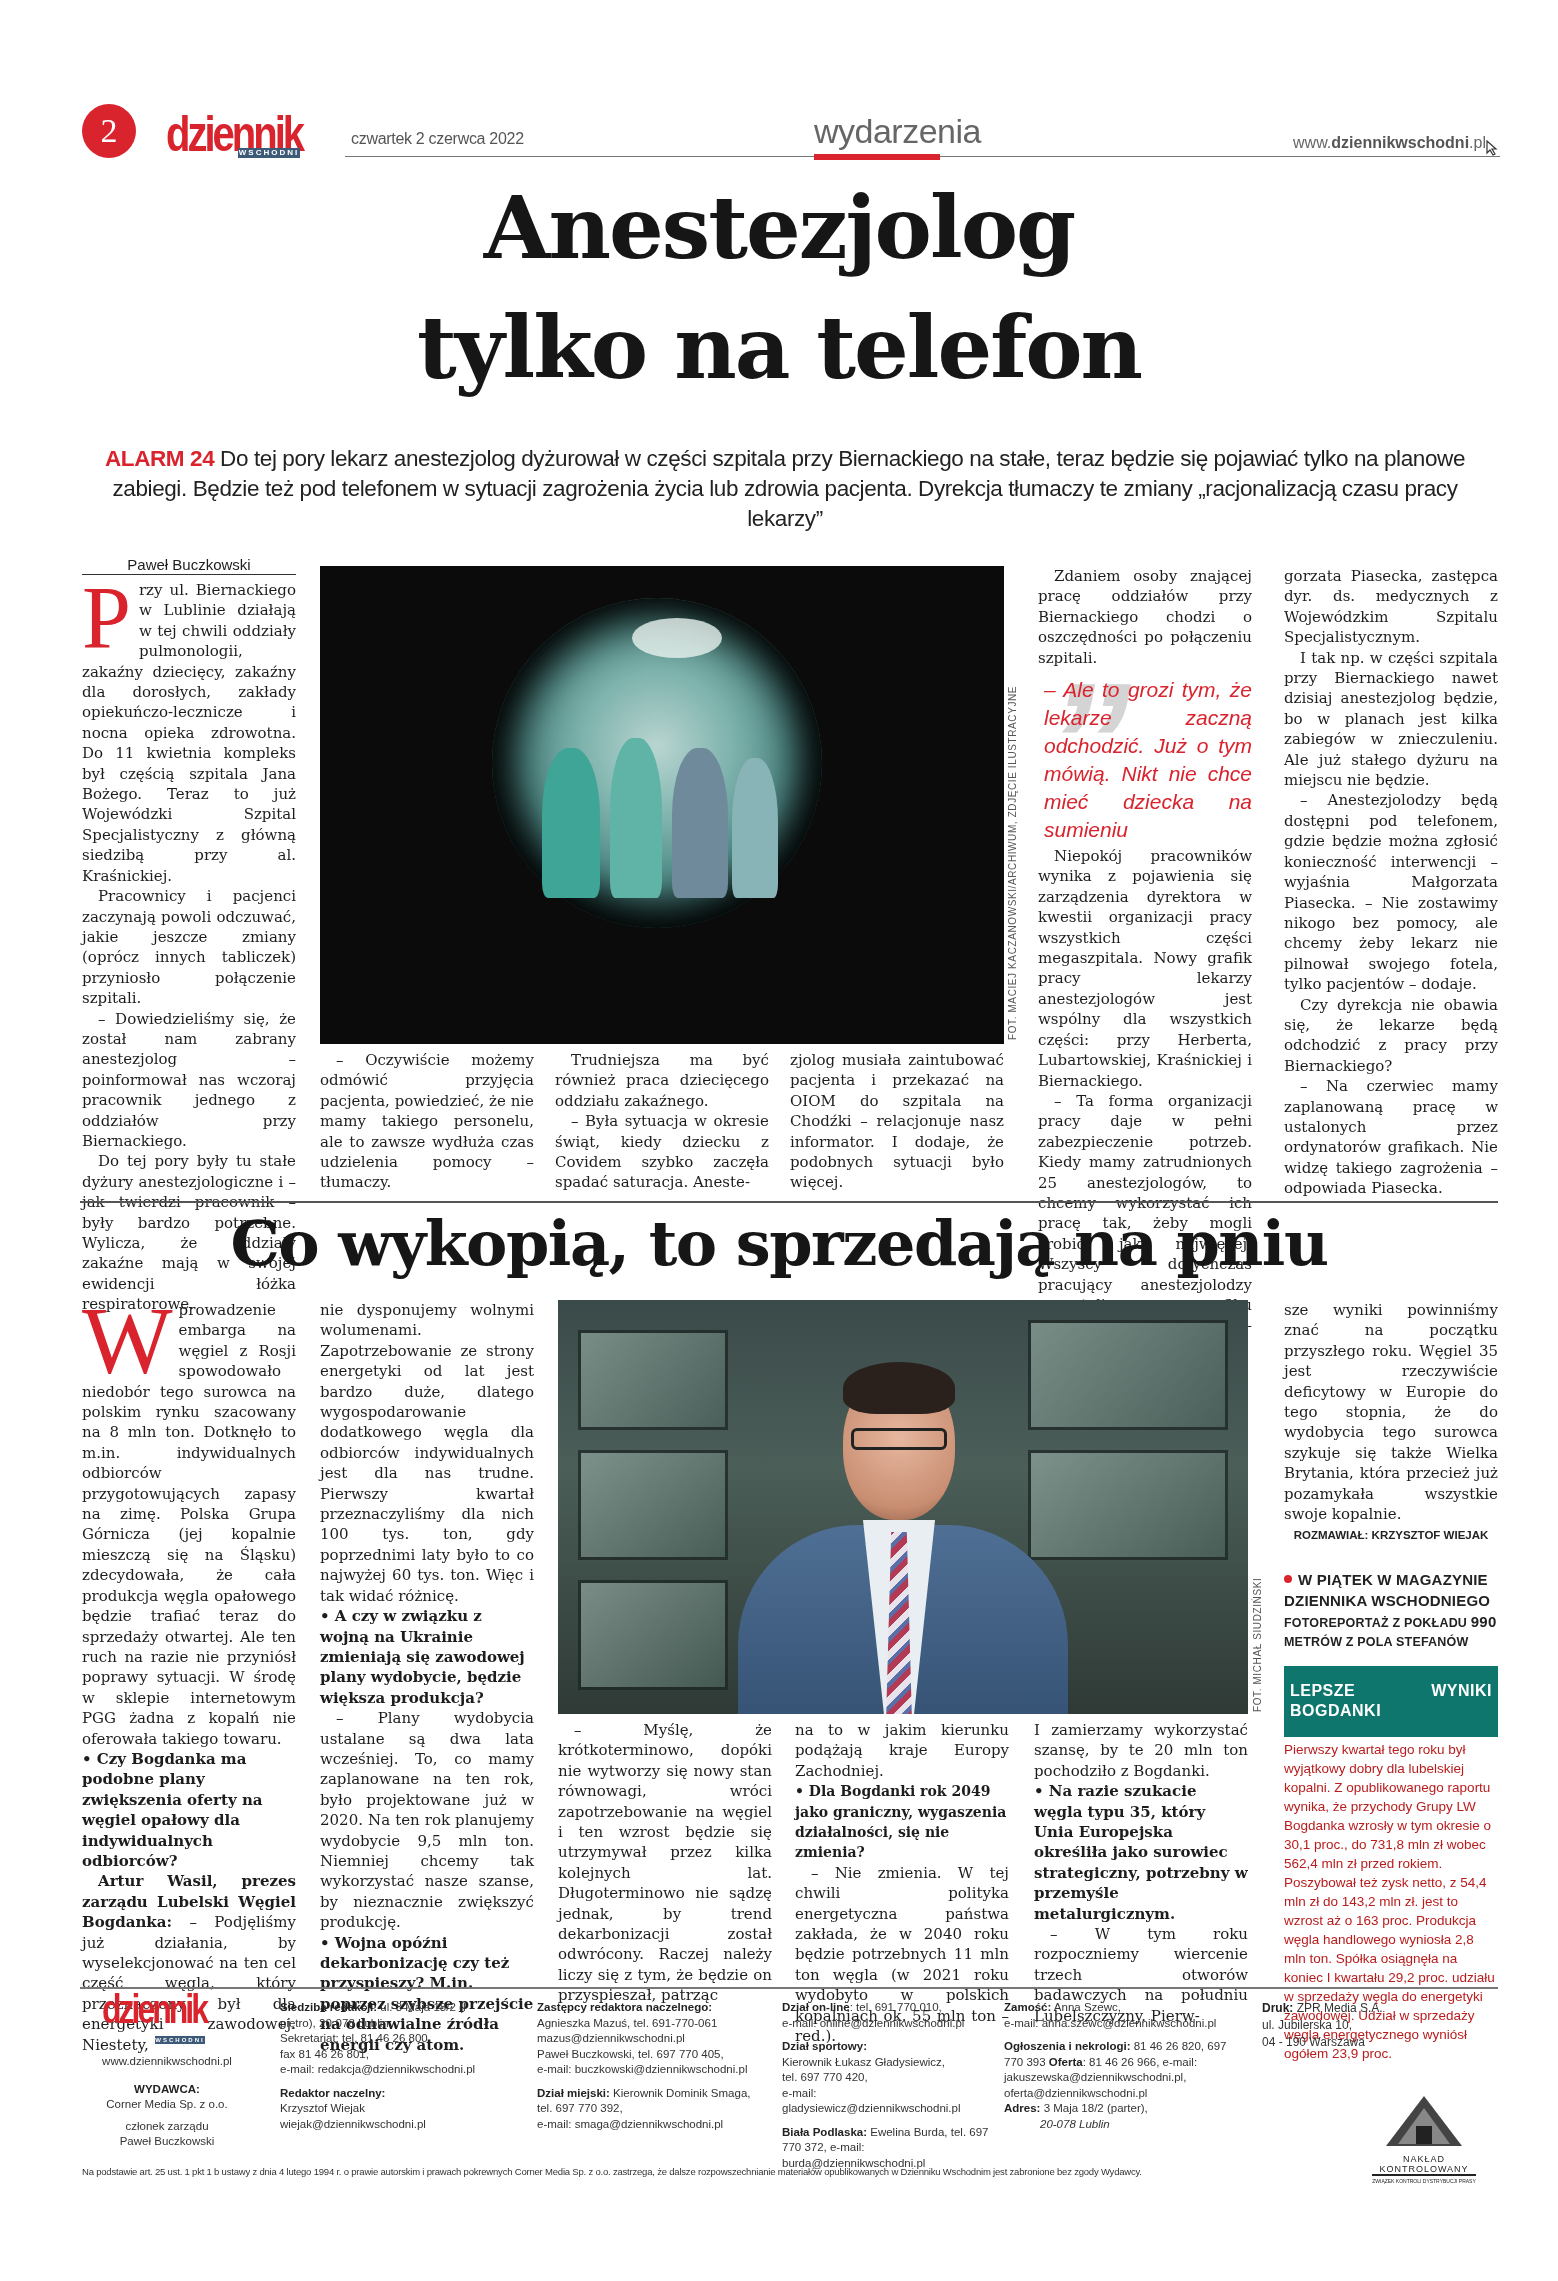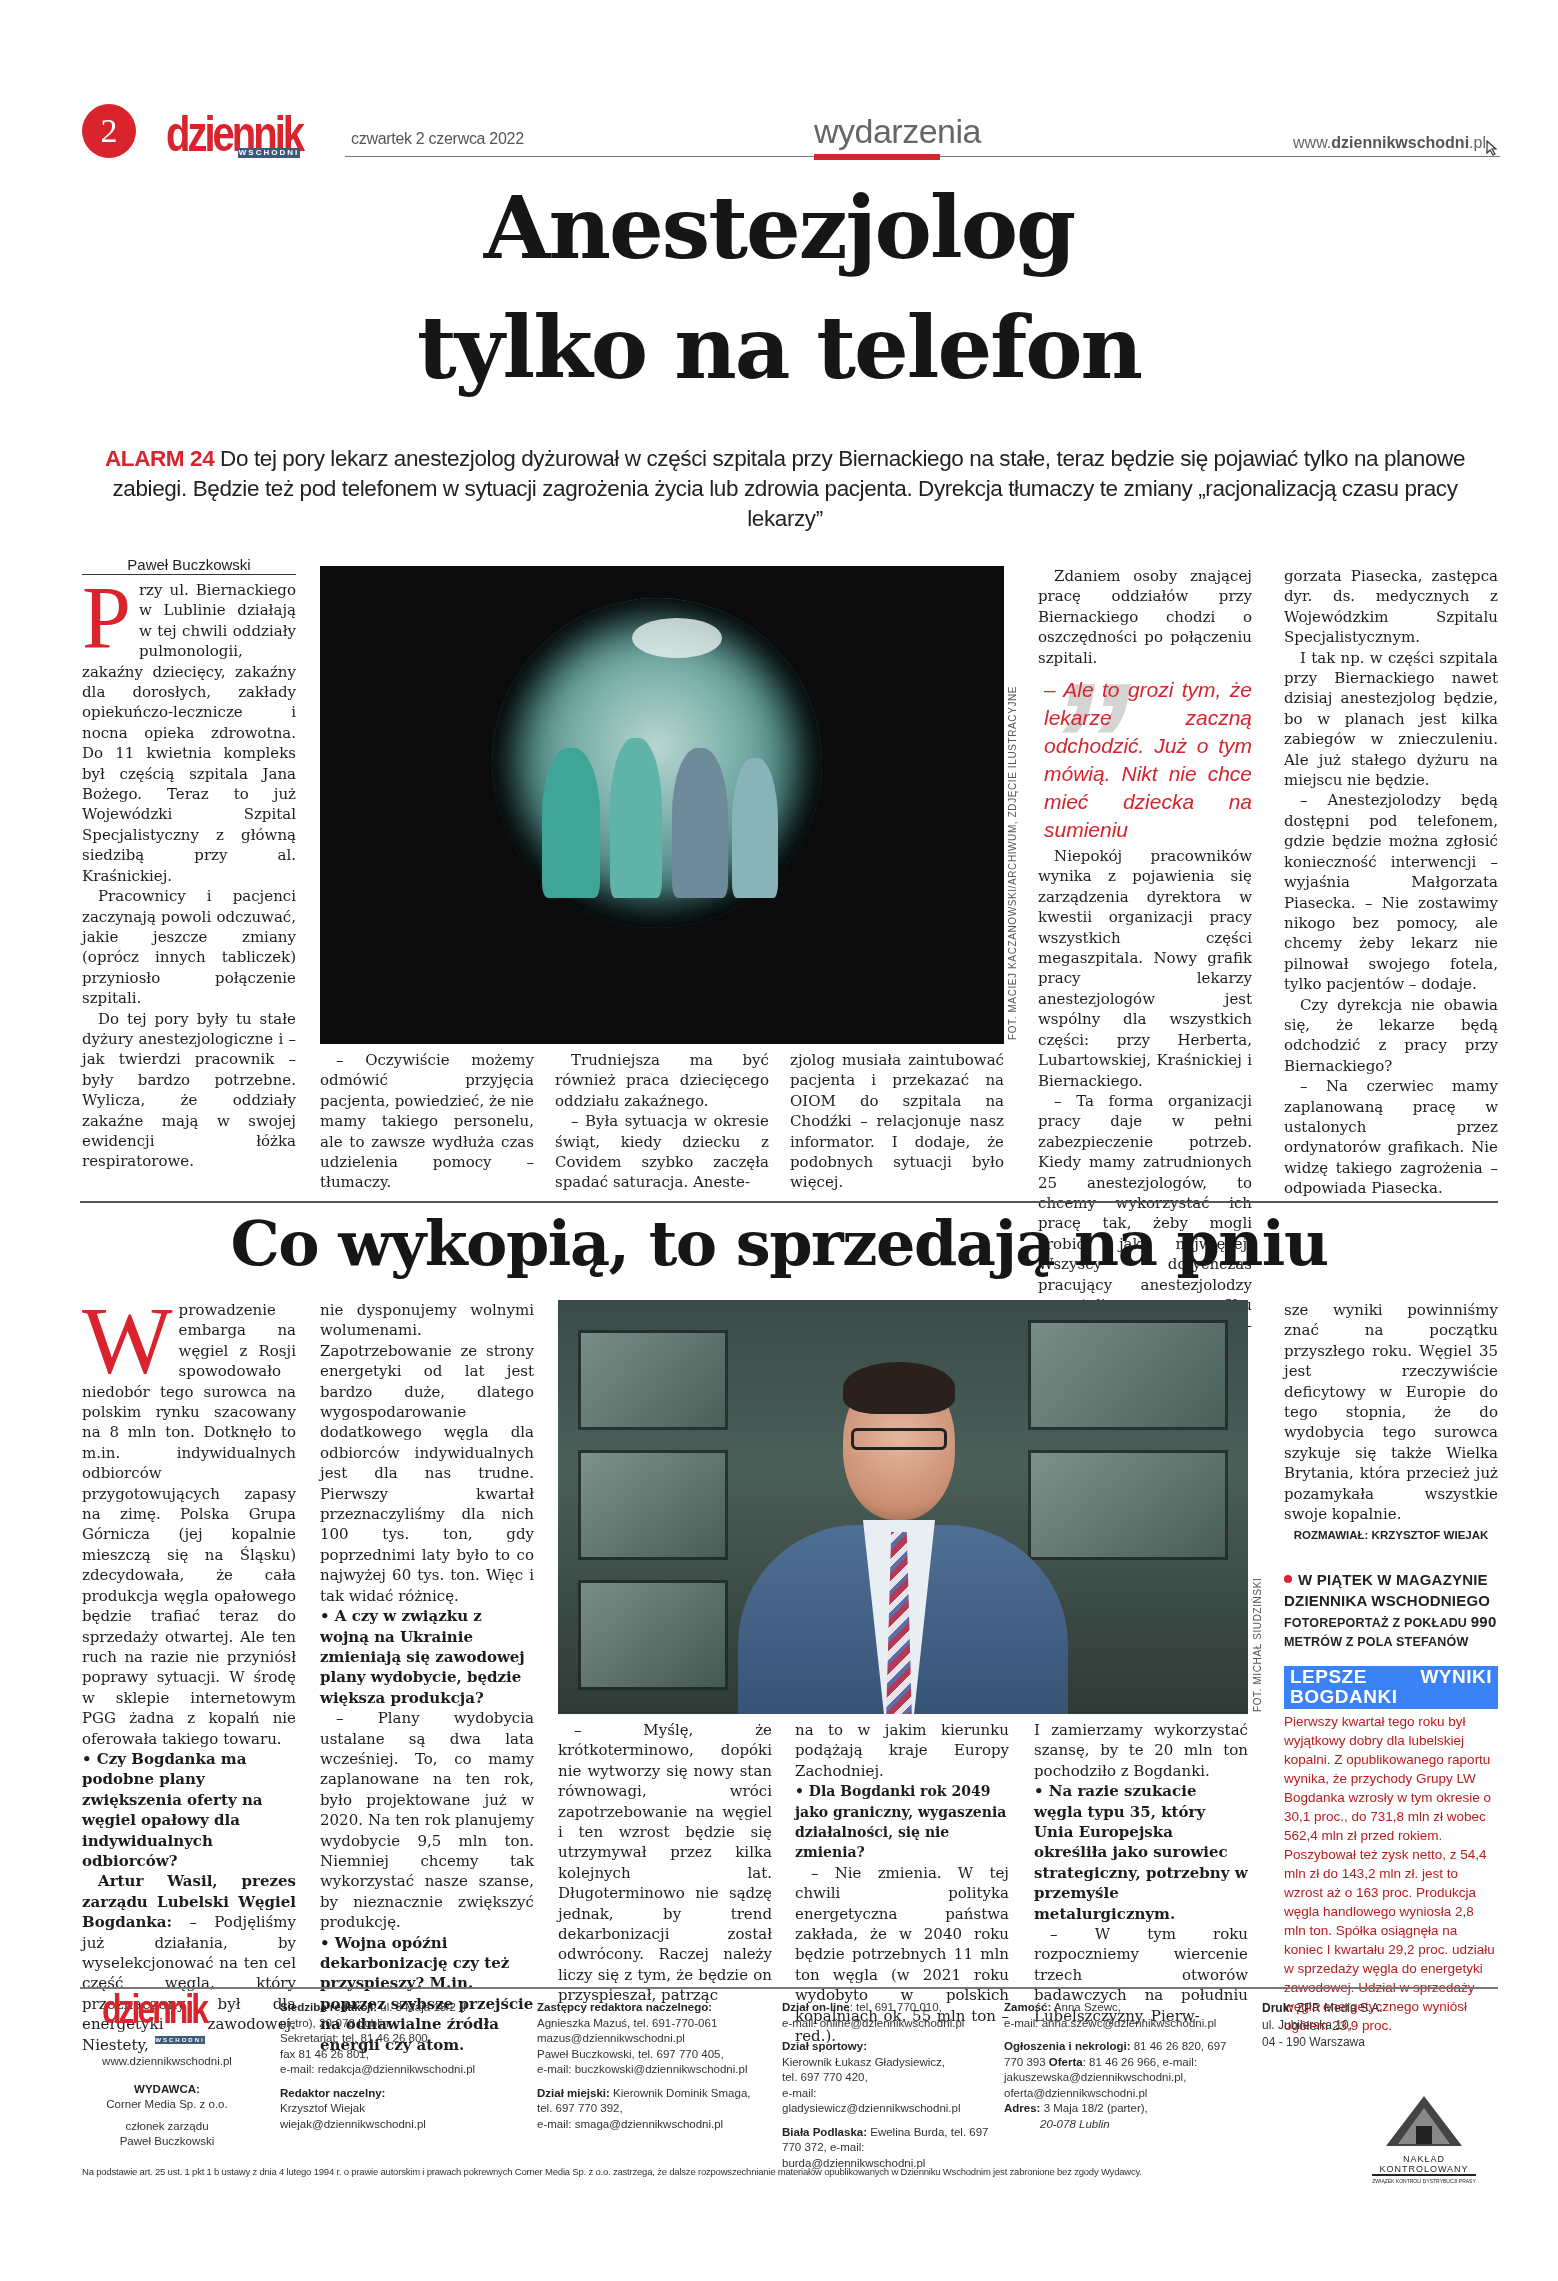--- a/index.html
+++ b/index.html
@@ -99,6 +99,7 @@
 <div class="col" style="left:82px; top:580px; width:214px;">
   <p class="noind"><span class="dropcap" style="font-size:88px;">P</span><span>rzy ul. Biernackiego w Lublinie działają w tej chwili oddziały pulmonologii, zakaźny dziecięcy, zakaźny dla dorosłych, zakłady opiekuńczo-lecznicze i nocna opieka zdrowotna. Do 11 kwietnia kompleks był częścią szpitala Jana Bożego. Teraz to już Wojewódzki Szpital Specjalistyczny z główną siedzibą przy al. Kraśnickiej.</span></p>
   <p>Pracownicy i pacjenci zaczynają powoli odczuwać, jakie jeszcze zmiany (oprócz innych tabliczek) przyniosło połączenie szpitali.</p>
+  <p>– Dowiedzieliśmy się, że został nam zabrany anestezjolog – poinformował nas wczoraj pracownik jednego z oddziałów przy Biernackiego.</p>
   <p>Do tej pory były tu stałe dyżury anestezjologiczne i – jak twierdzi pracownik – były bardzo potrzebne. Wylicza, że oddziały zakaźne mają w swojej ewidencji łóżka respiratorowe.</p>
 </div>
 

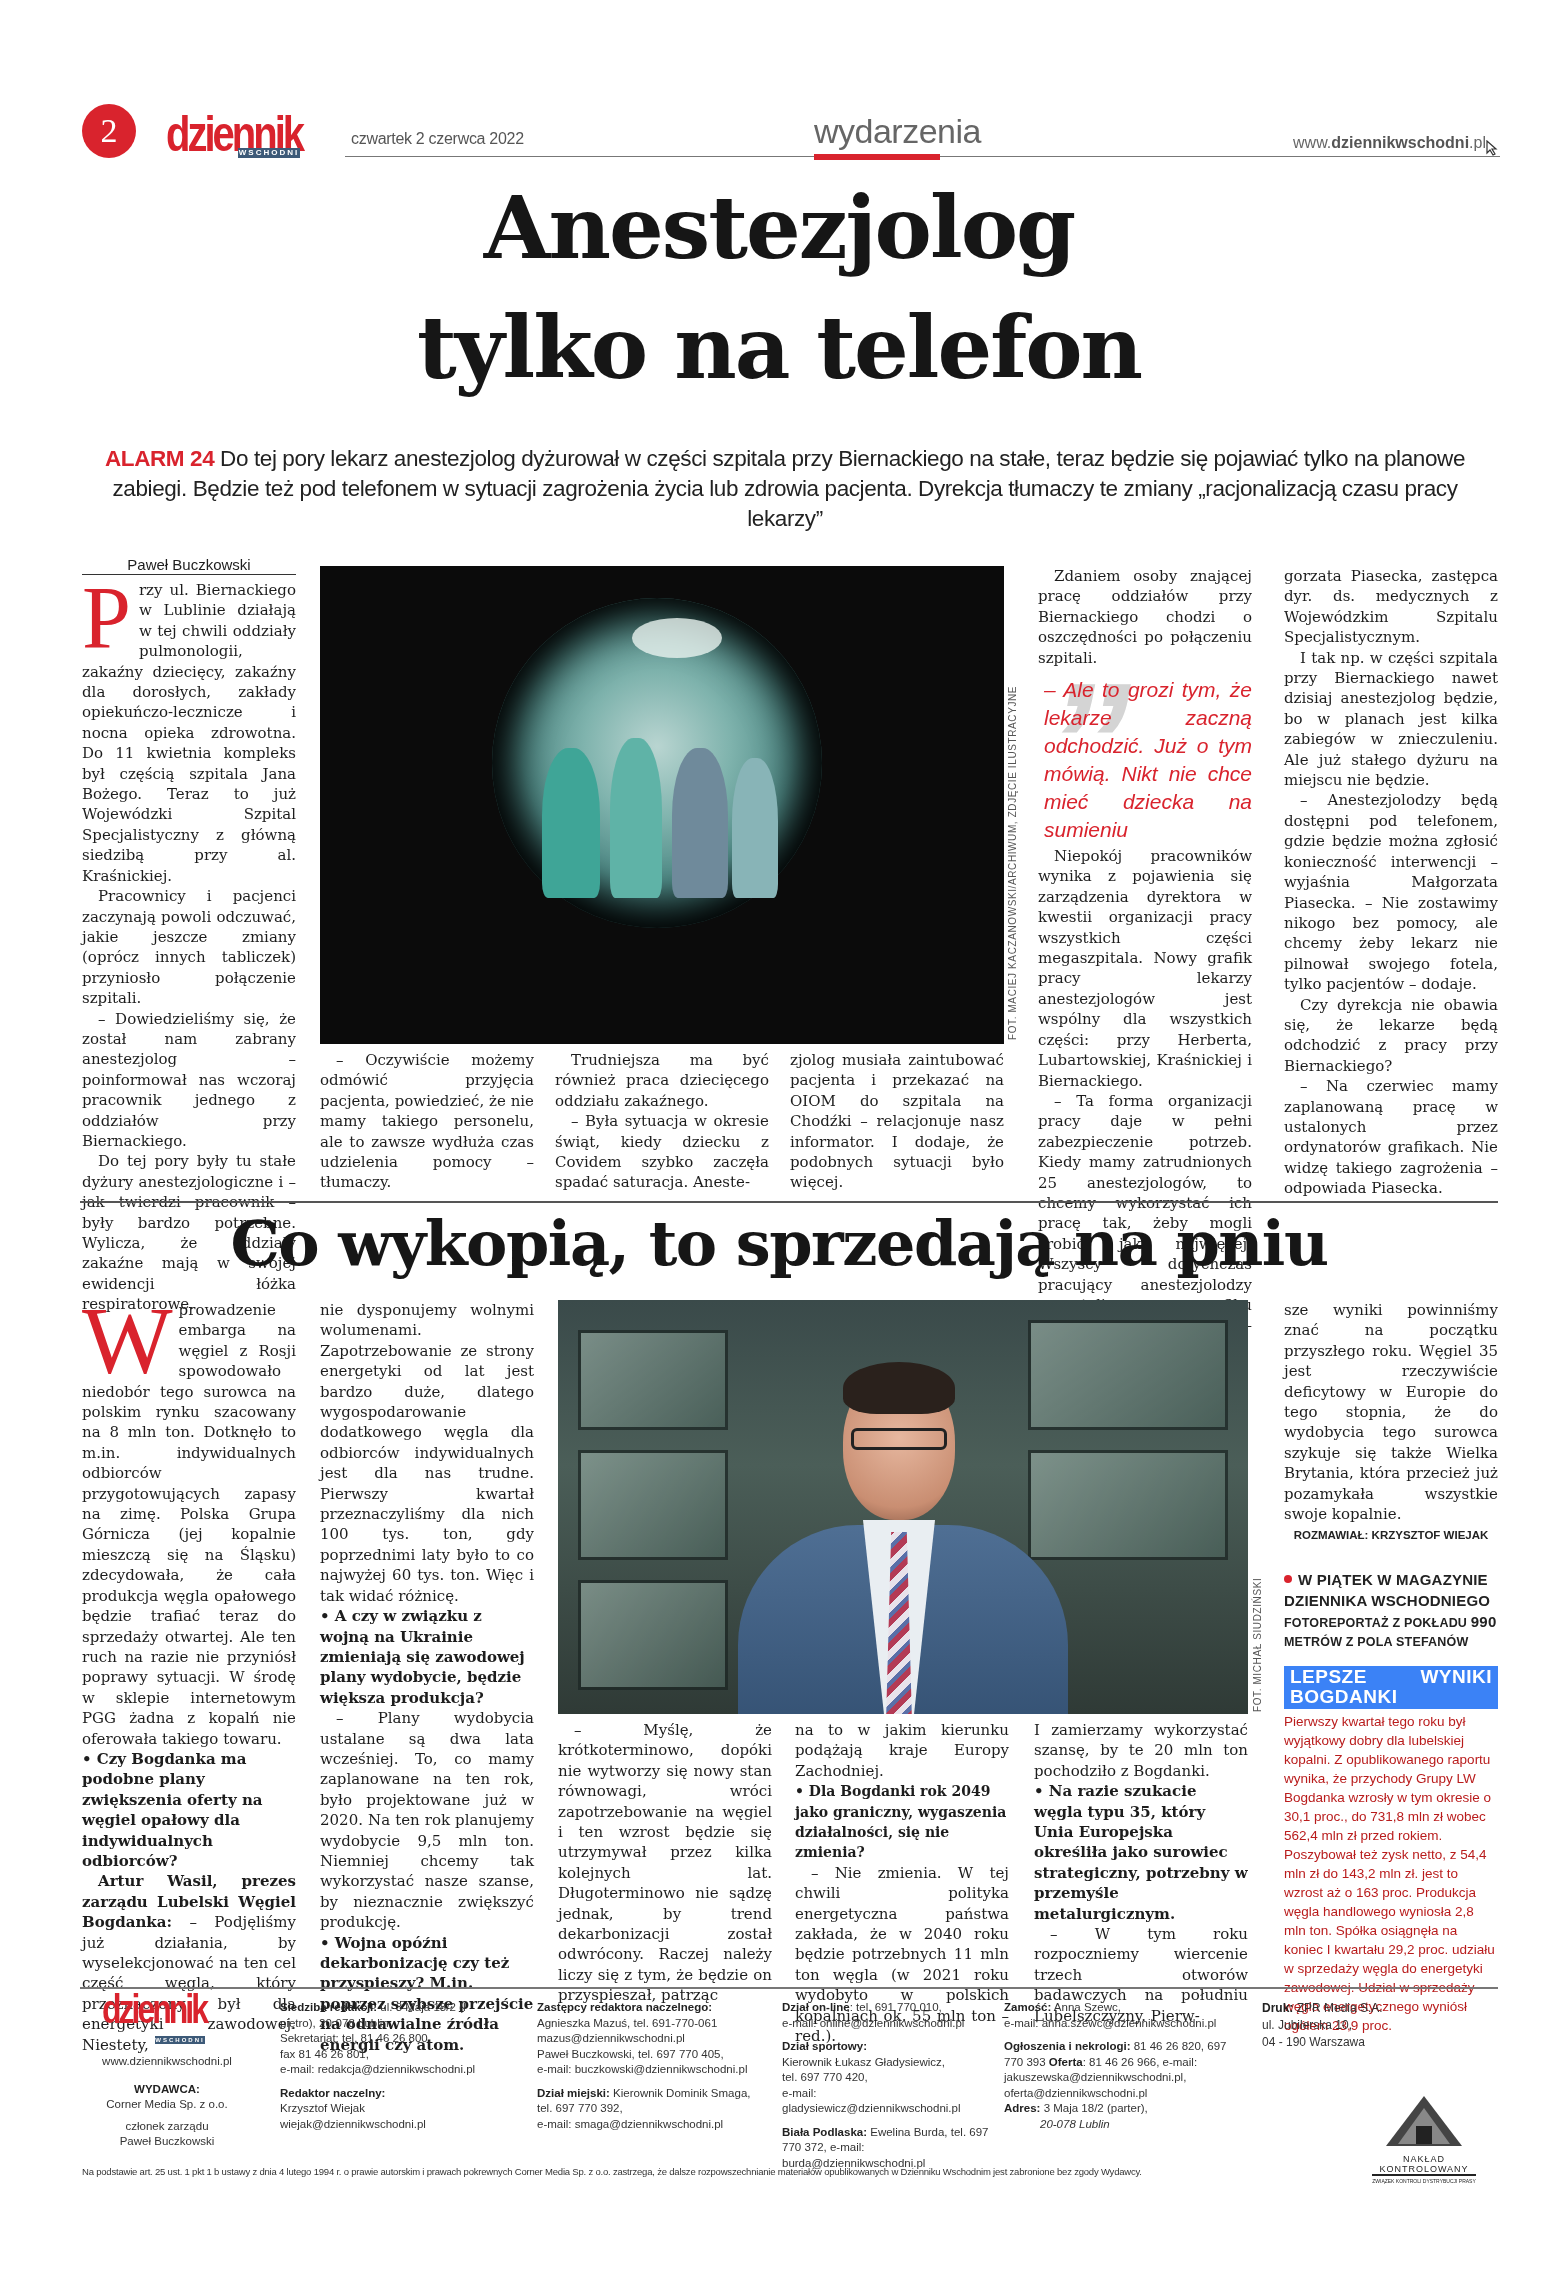--- a/index.html
+++ b/index.html
@@ -63,7 +63,7 @@
   .sc { font-family: "Liberation Sans", sans-serif; font-weight: 700; font-size: 12.5px; line-height: 19px; color: #222; text-transform: uppercase; letter-spacing: 0.2px; }
   .sc .big { font-size: 15px; }
   .red-dot { display: inline-block; width: 8px; height: 8px; border-radius: 50%; background: #d9232d; margin-right: 6px; vertical-align: 2px; }
-  .box-title { display: inline-block; background: #3b82f6; color: #fff; font-family: "Liberation Sans", sans-serif; font-weight: 700; font-size: 19px; letter-spacing: 0.5px; padding: 1px 6px; }
+  .box-title { display: inline-block; background: #0f766e; color: #fff; font-family: "Liberation Sans", sans-serif; font-weight: 700; font-size: 16px; letter-spacing: 0.5px; padding: 15px 6px; }
   .box-text { font-family: "Liberation Sans", sans-serif; font-size: 13.5px; line-height: 19px; color: #b91c1c; text-align: left; margin-top: 3px; }
   .signature { text-align: center; font-family: "Liberation Sans", sans-serif; font-weight: 700; font-size: 11.5px; color: #222; margin-top: 1px; }
 

